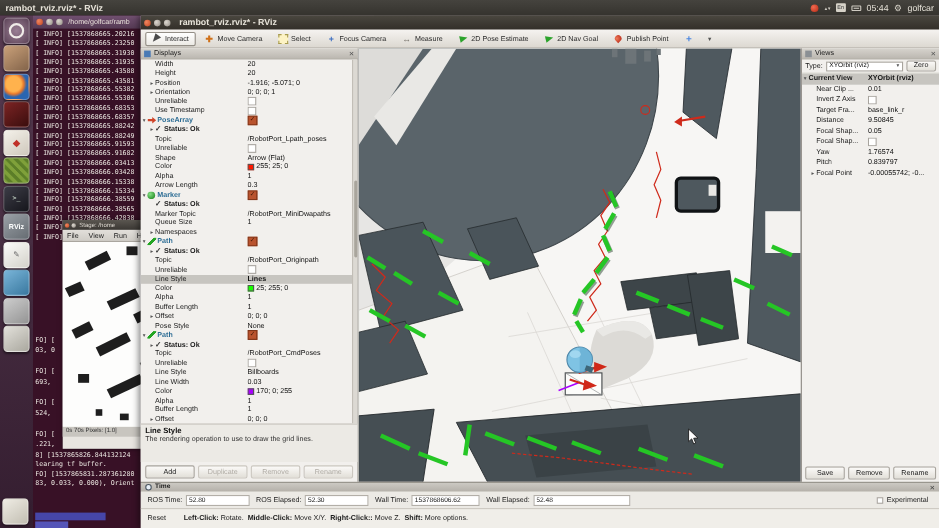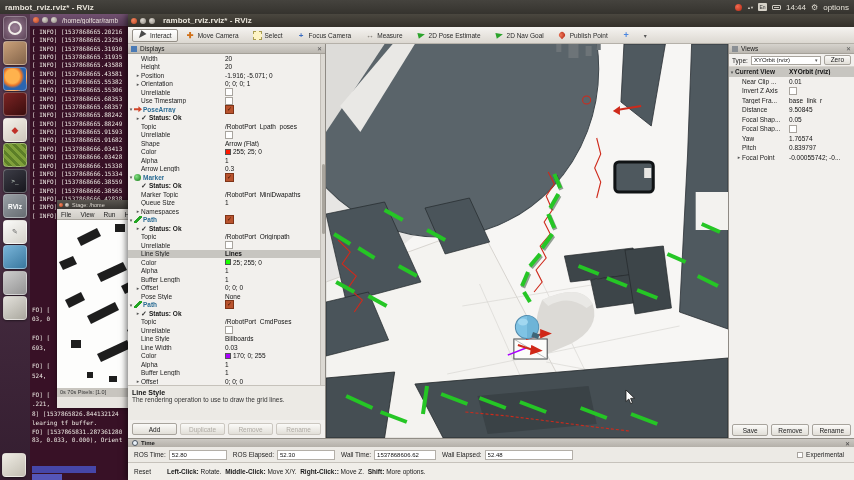--- a/index.html
+++ b/index.html
@@ -1174,7 +1174,7 @@
       <span class="net-ic">▲▼</span>
       <span class="kb-ic">En</span>
       <span class="bat-ic"></span>
-      <span>14:44</span>
+      <span>05:44</span>
       <span class="gear-ic">⚙</span>
       <span>options</span>
     </span>

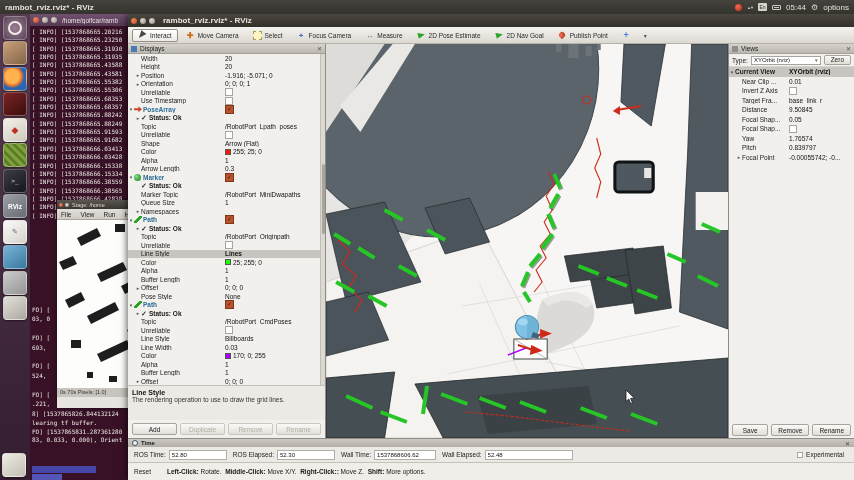--- a/index.html
+++ b/index.html
@@ -1176,7 +1176,7 @@
       <span class="bat-ic"></span>
       <span>05:44</span>
       <span class="gear-ic">⚙</span>
-      <span>options</span>
+      <span>golfcar</span>
     </span>
   </div>
 

